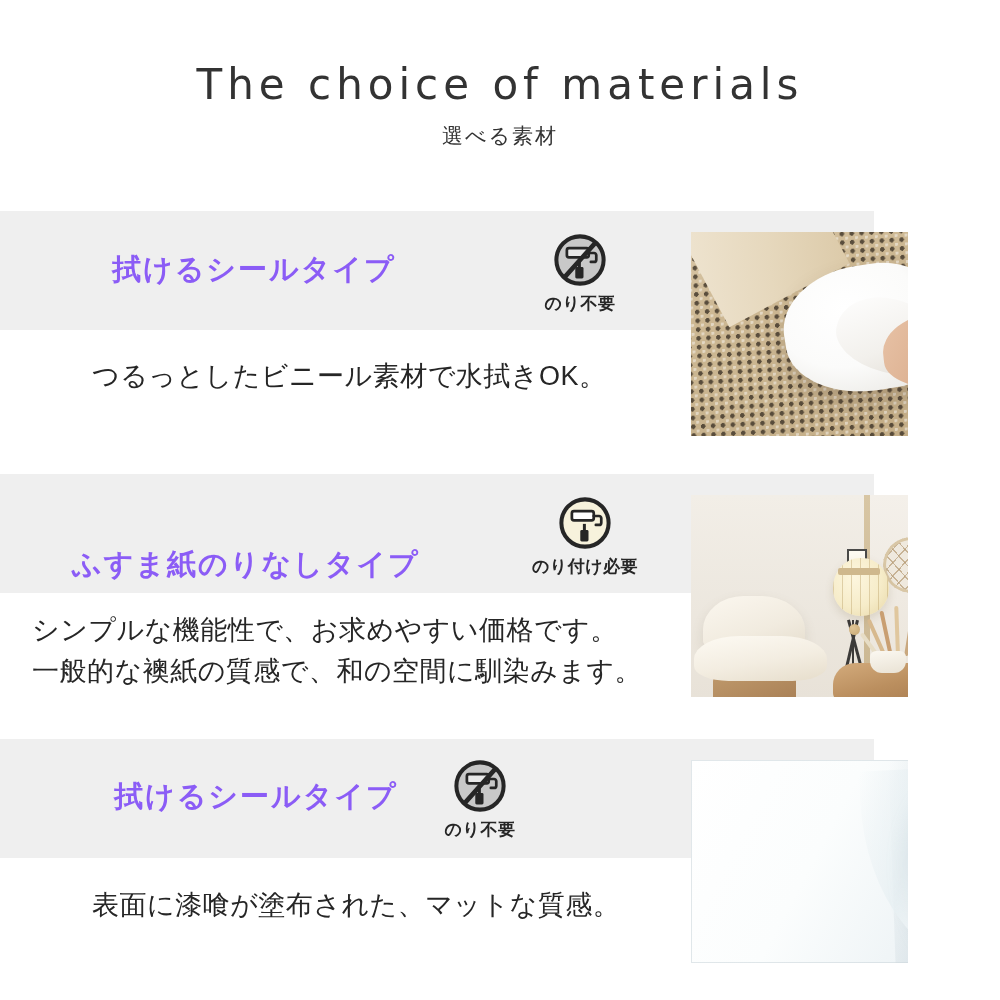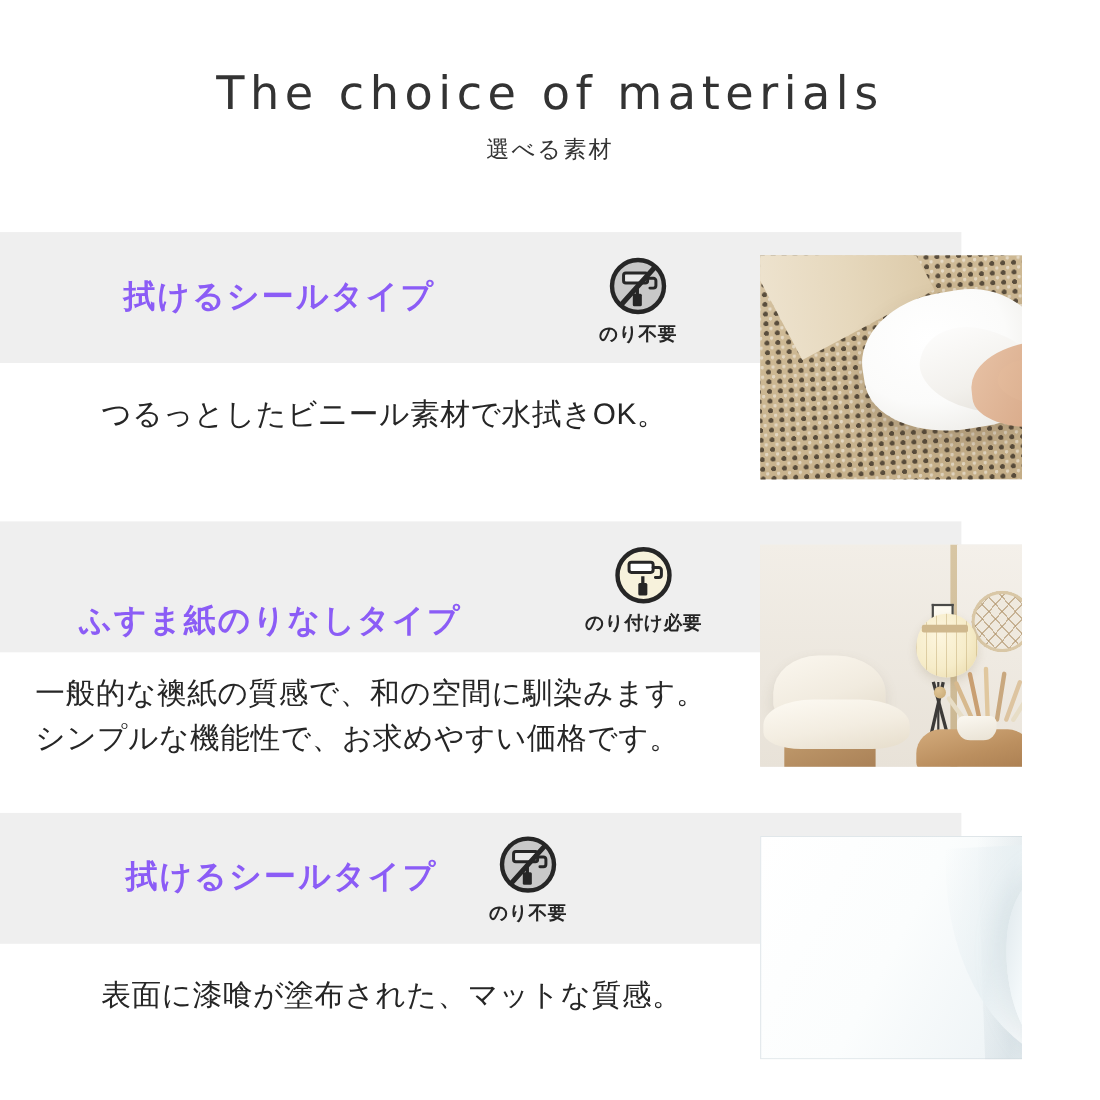--- a/index.html
+++ b/index.html
@@ -11,7 +11,7 @@
     overflow:hidden;
     position:relative;
   }
-  .page{position:relative;width:908px;height:1000px;overflow:hidden;padding-left:21px;}
+  .page{position:relative;width:908px;height:1000px;overflow:hidden;}
 
   
   .header{position:absolute;left:0;top:0;width:1000px;text-align:center;}

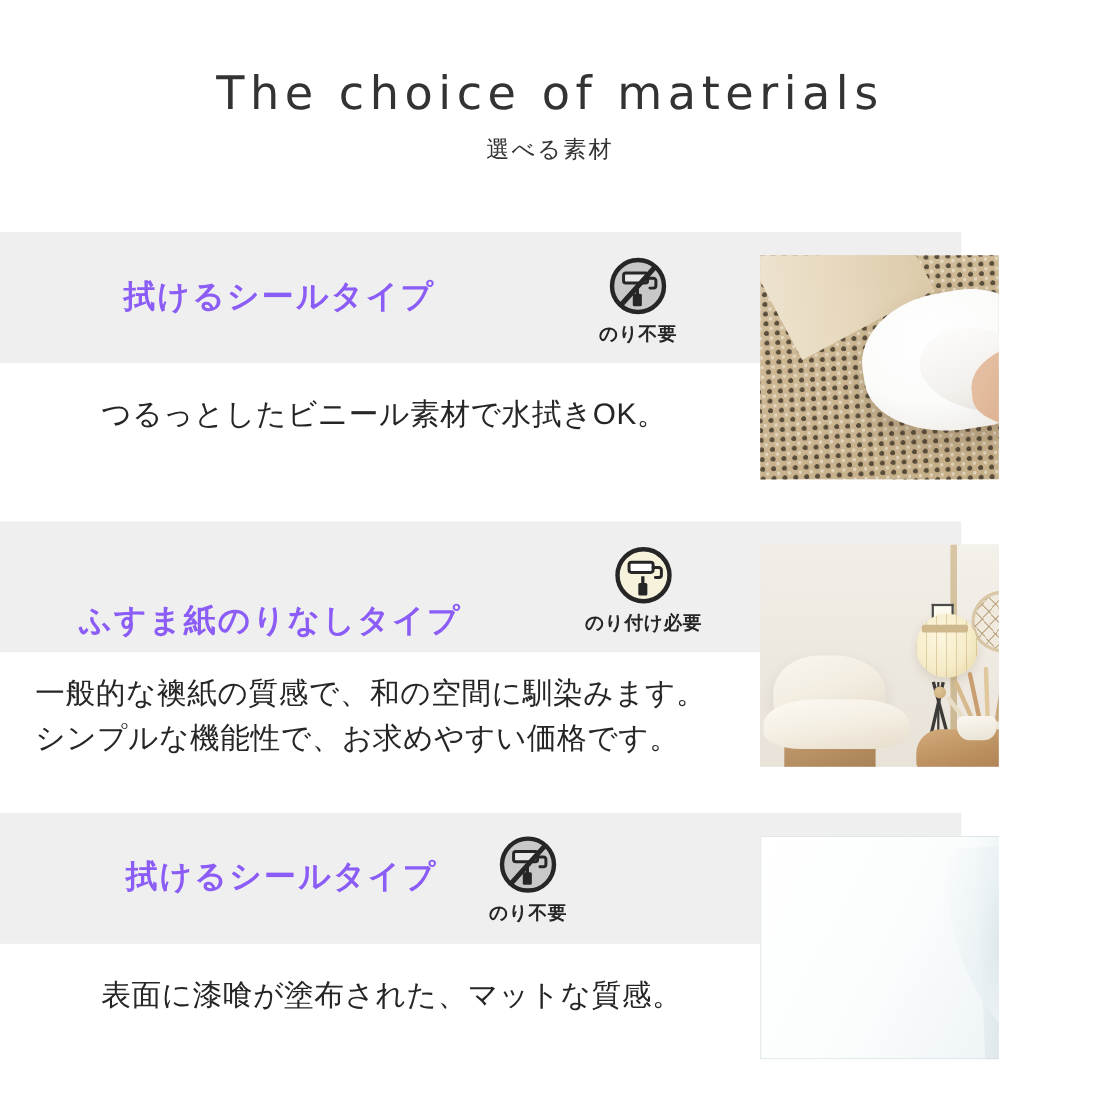--- a/index.html
+++ b/index.html
@@ -242,8 +242,8 @@
     </div>
 
     <div class="sec-body" style="left:32px;top:610px;">
+      <div>シンプルな機能性で、お求めやすい価格です。</div>
       <div>一般的な襖紙の質感で、和の空間に馴染みます。</div>
-      <div>シンプルな機能性で、お求めやすい価格です。</div>
     </div>
   </div>
 

